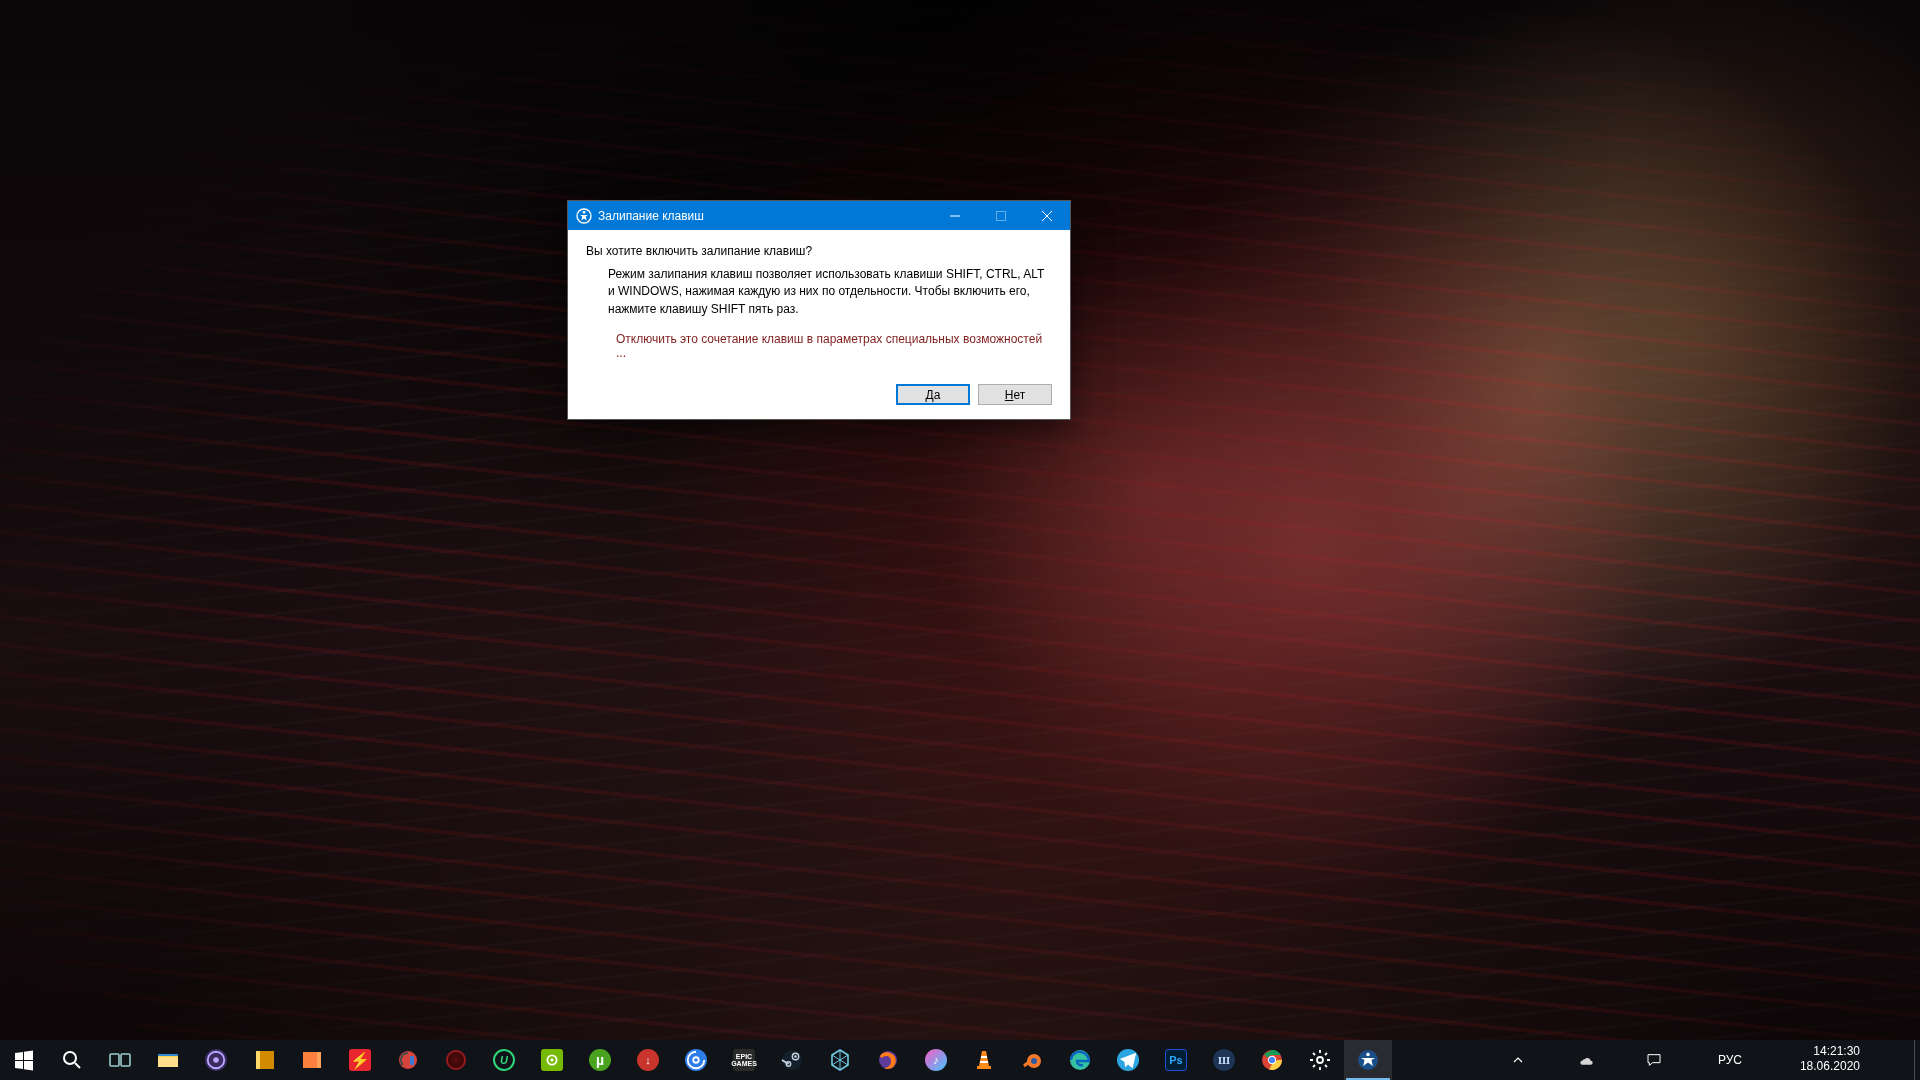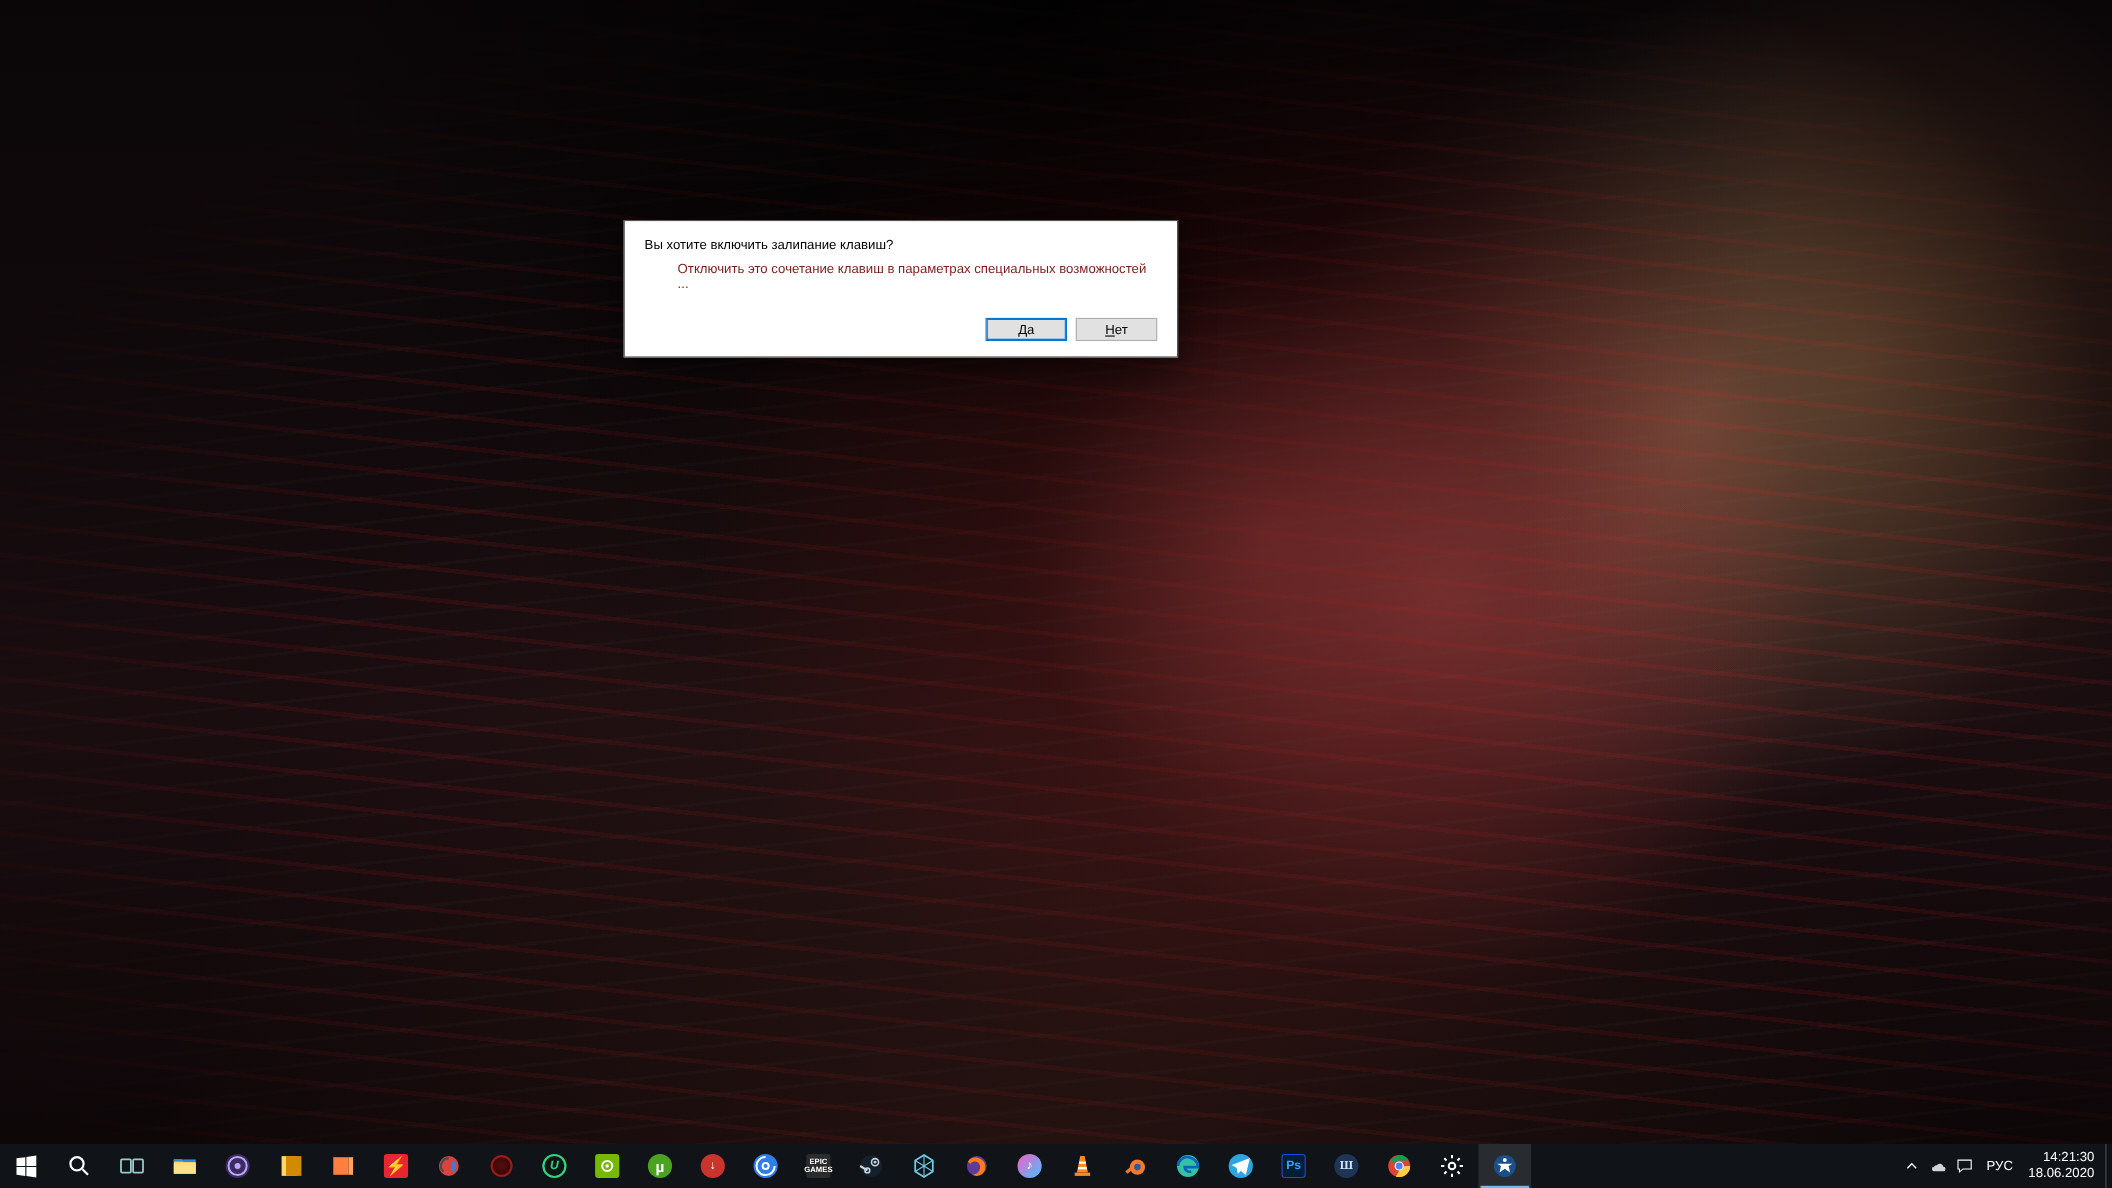--- a/index.html
+++ b/index.html
@@ -115,6 +115,32 @@
 <div class="wallpaper"></div>
 
 <div class="dialog">
+  <div class="titlebar">
+    <span class="title-icon">
+      <svg viewBox="0 0 16 16">
+          <circle cx="8" cy="8" r="7" fill="none" stroke="#fff" stroke-width="1.3"></circle>
+          <circle cx="8" cy="4.2" r="1.4" fill="#fff"></circle>
+          <path d="M4 7h8l-2.2 1.4.9 4.2L8 10.5l-2.7 2.1.9-4.2z" fill="#fff"></path>
+        </svg>
+    </span>
+    <span class="title-text">Залипание клавиш</span>
+    <span class="spacer"></span>
+    <div class="winbtn minimize">
+      <svg viewBox="0 0 10 10">
+          <path d="M0 5h10" stroke="#fff" stroke-width="1"></path>
+        </svg>
+    </div>
+    <div class="winbtn maximize">
+      <svg viewBox="0 0 10 10">
+          <rect x="0.5" y="0.5" width="9" height="9" fill="none" stroke="#fff" stroke-width="1"></rect>
+        </svg>
+    </div>
+    <div class="winbtn close">
+      <svg viewBox="0 0 10 10">
+          <path d="M0 0l10 10M10 0L0 10" stroke="#fff" stroke-width="1"></path>
+        </svg>
+    </div>
+  </div>
   <div class="dialog-body">
     <div class="dialog-question">Вы хотите включить залипание клавиш?</div>
     <div class="dialog-link">Отключить это сочетание клавиш в параметрах специальных возможностей ...</div>

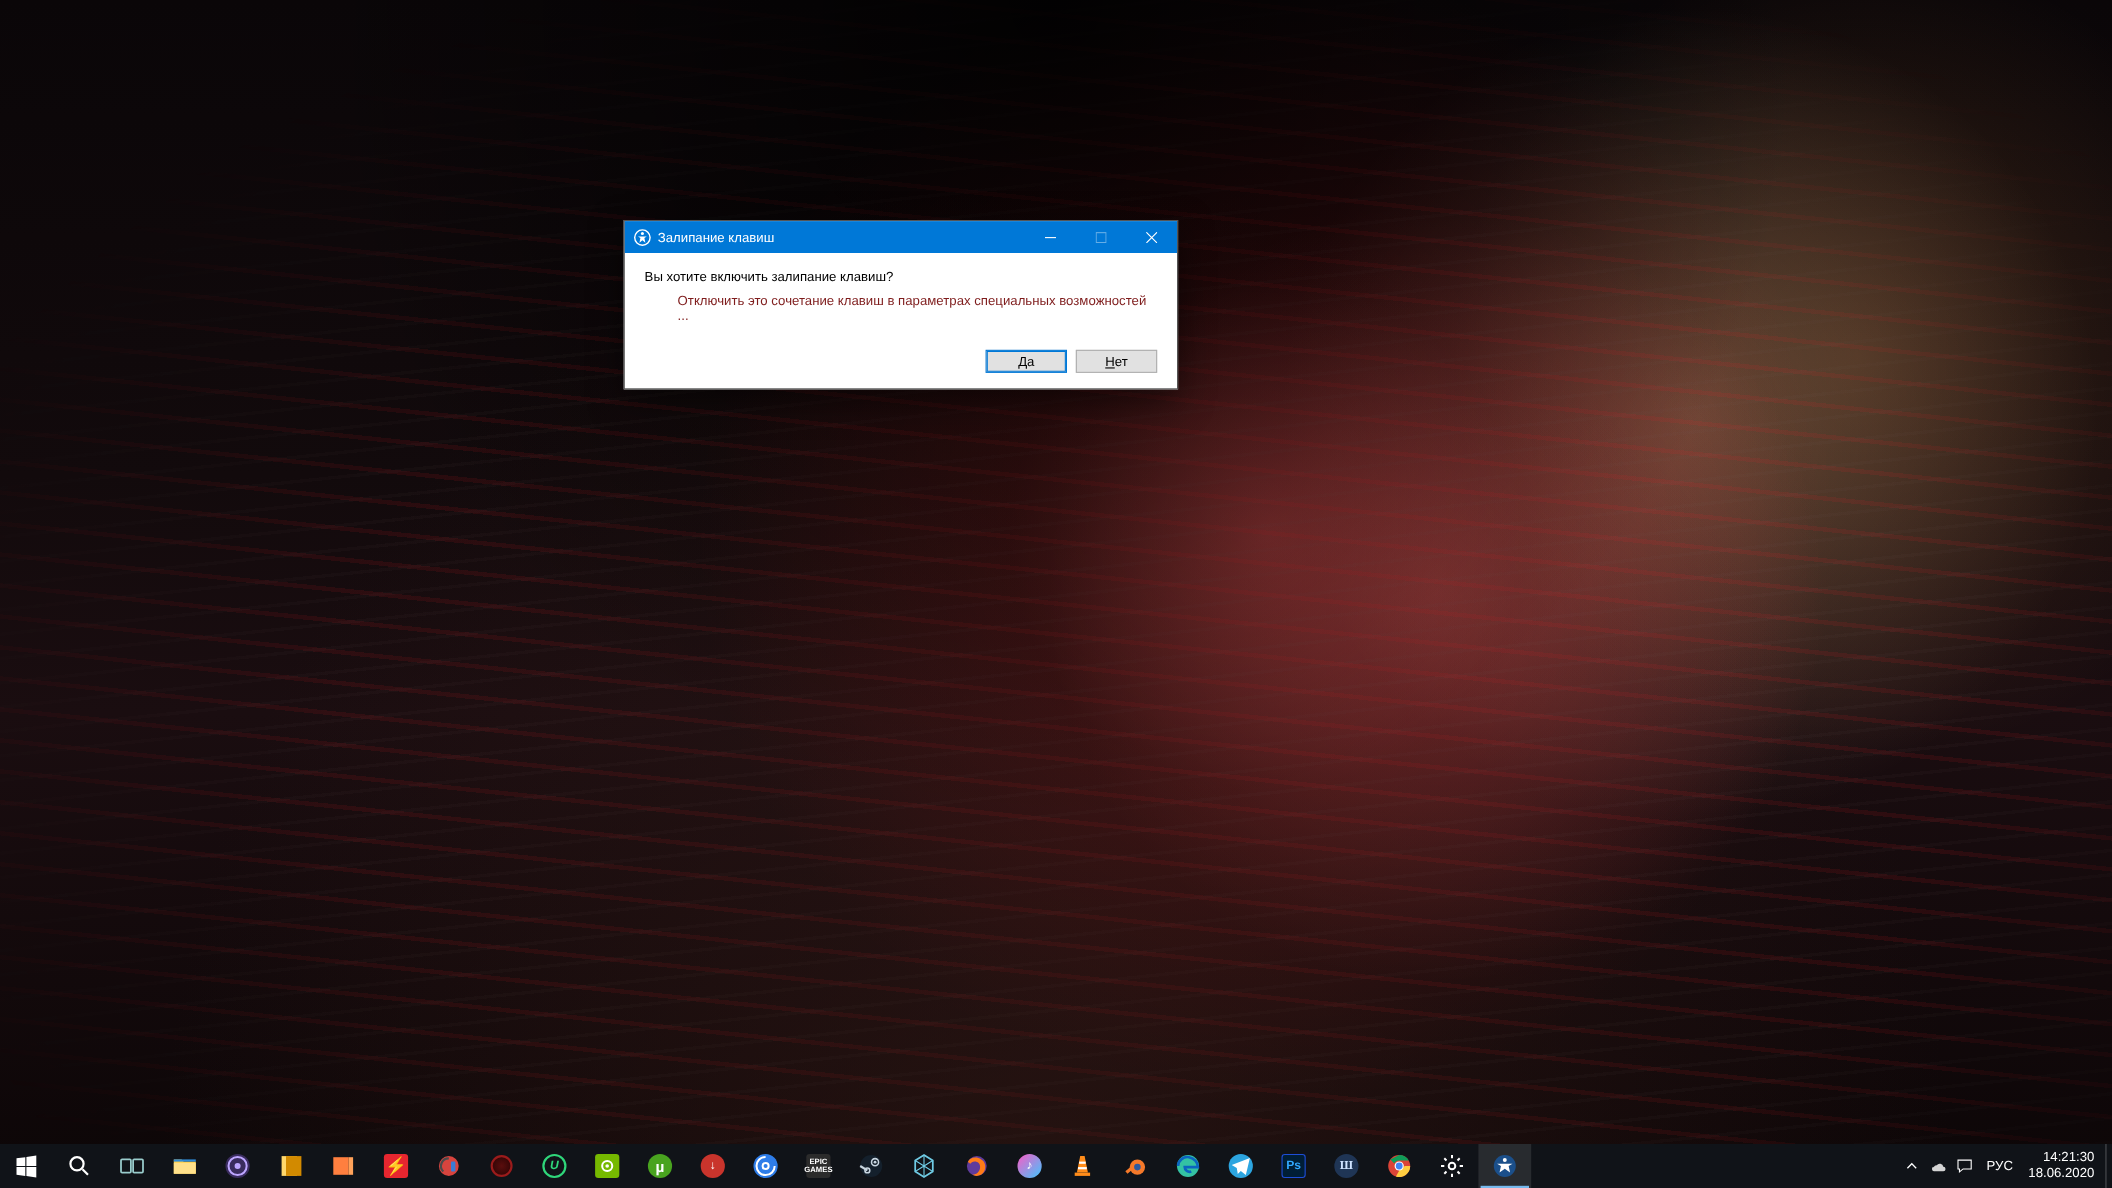--- a/index.html
+++ b/index.html
@@ -143,6 +143,7 @@
   </div>
   <div class="dialog-body">
     <div class="dialog-question">Вы хотите включить залипание клавиш?</div>
+    <div class="dialog-desc">Режим залипания клавиш позволяет использовать клавиши SHIFT, CTRL, ALT и WINDOWS, нажимая каждую из них по отдельности. Чтобы включить его, нажмите клавишу SHIFT пять раз.</div>
     <div class="dialog-link">Отключить это сочетание клавиш в параметрах специальных возможностей ...</div>
   </div>
   <div class="dialog-buttons">

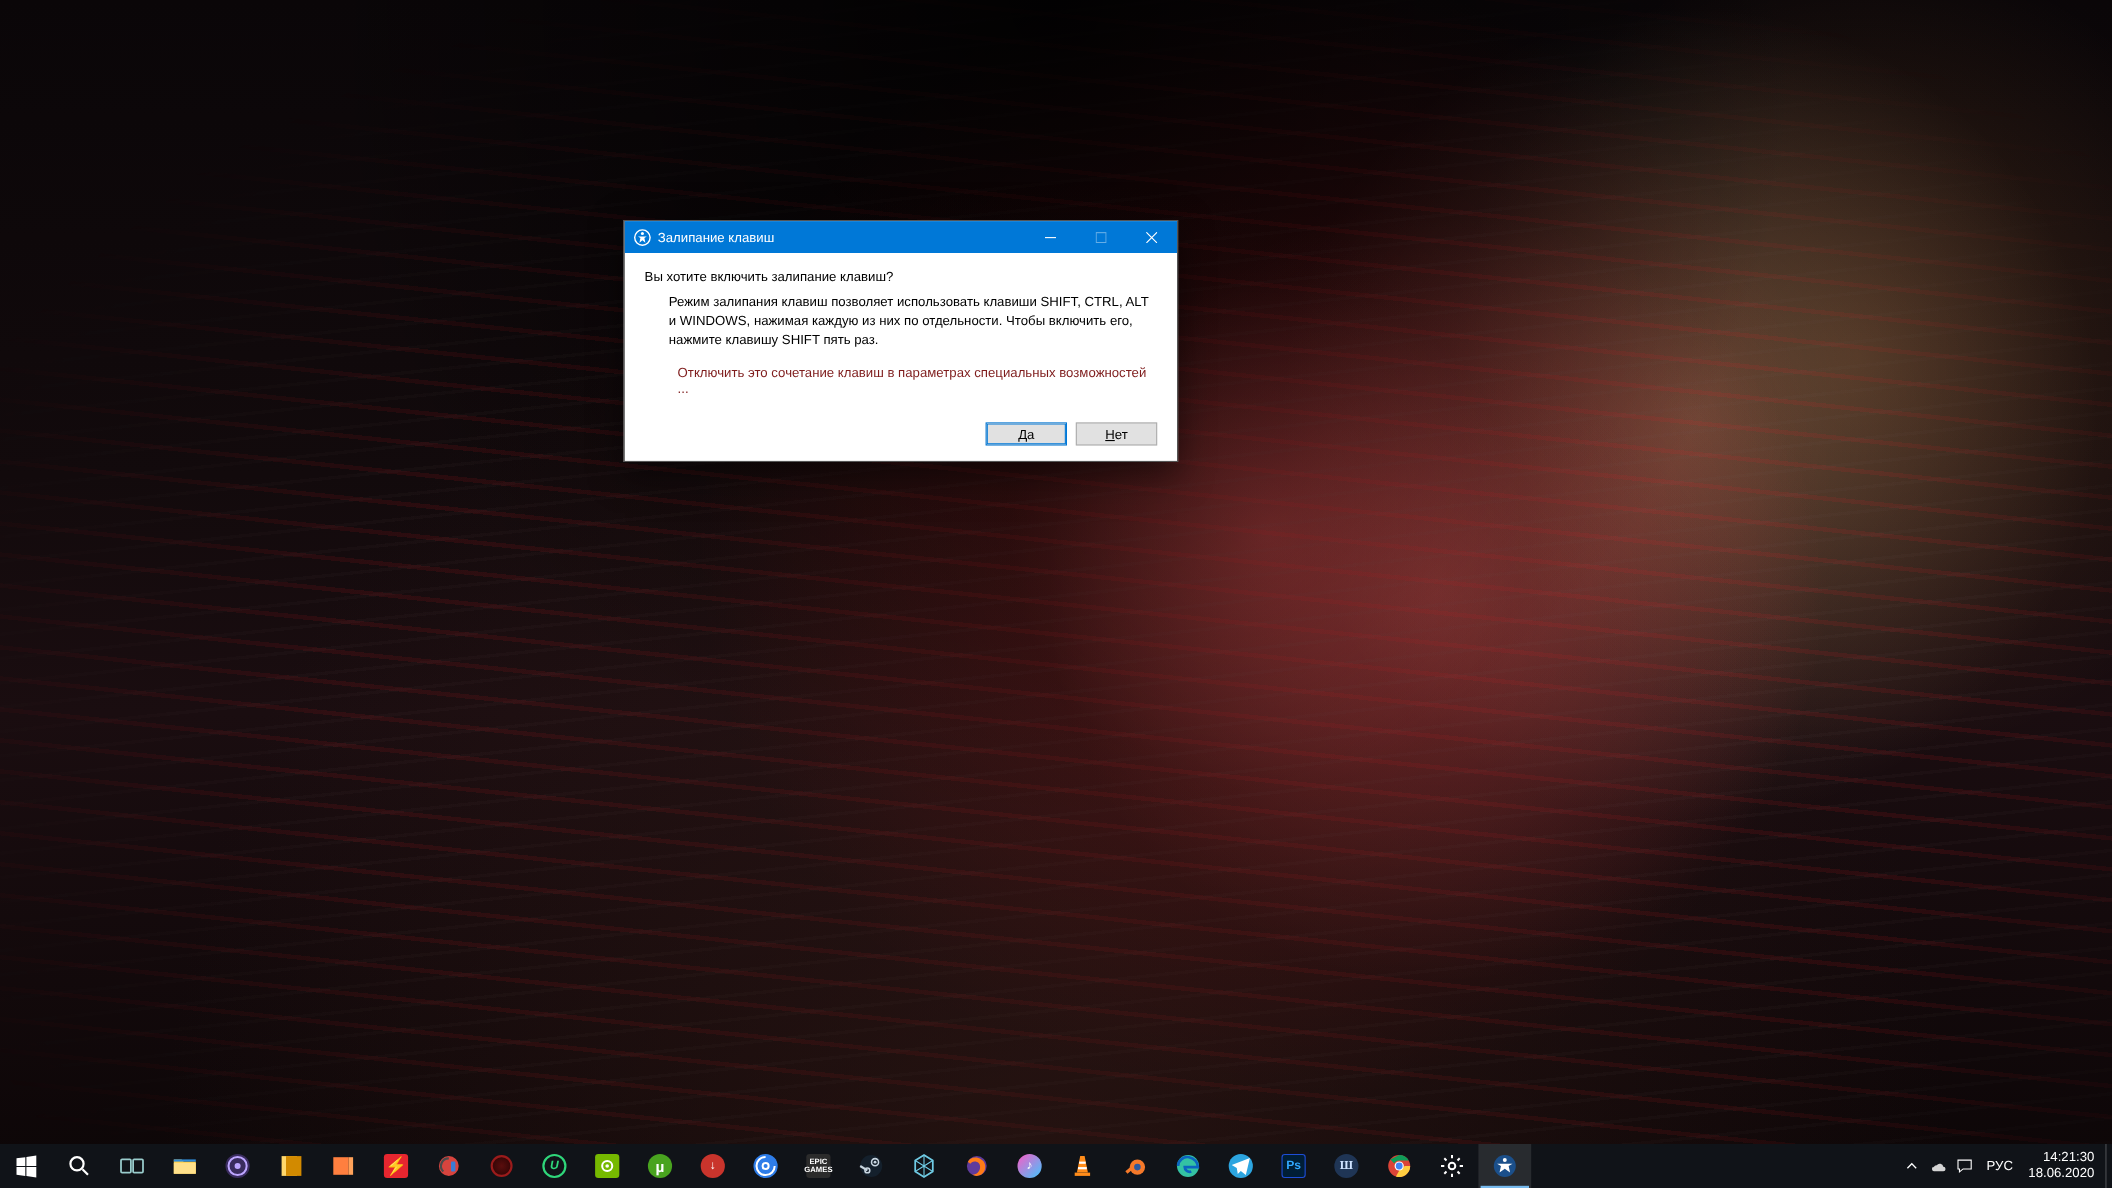--- a/index.html
+++ b/index.html
@@ -101,7 +101,7 @@
   }
   .tb-item svg, .tb-item .glyph { width:24px; height:24px; }
 
-  .tb-right { margin-left:auto; display:flex; align-items:center; }
+  .tb-right { margin-left:auto; display:flex; align-items:center;gap:44px; }
   .tray-icon { width:24px; height:40px; display:flex; align-items:center; justify-content:center; font-size:13px; }
   .lang { font-size: 12px; padding: 0 8px; display:flex; align-items:center; height:100%; }
   .clock { font-size: 12px; text-align:right; padding: 4px 10px 4px 6px; line-height:1.25; display:flex; flex-direction:column; height:100%; }

